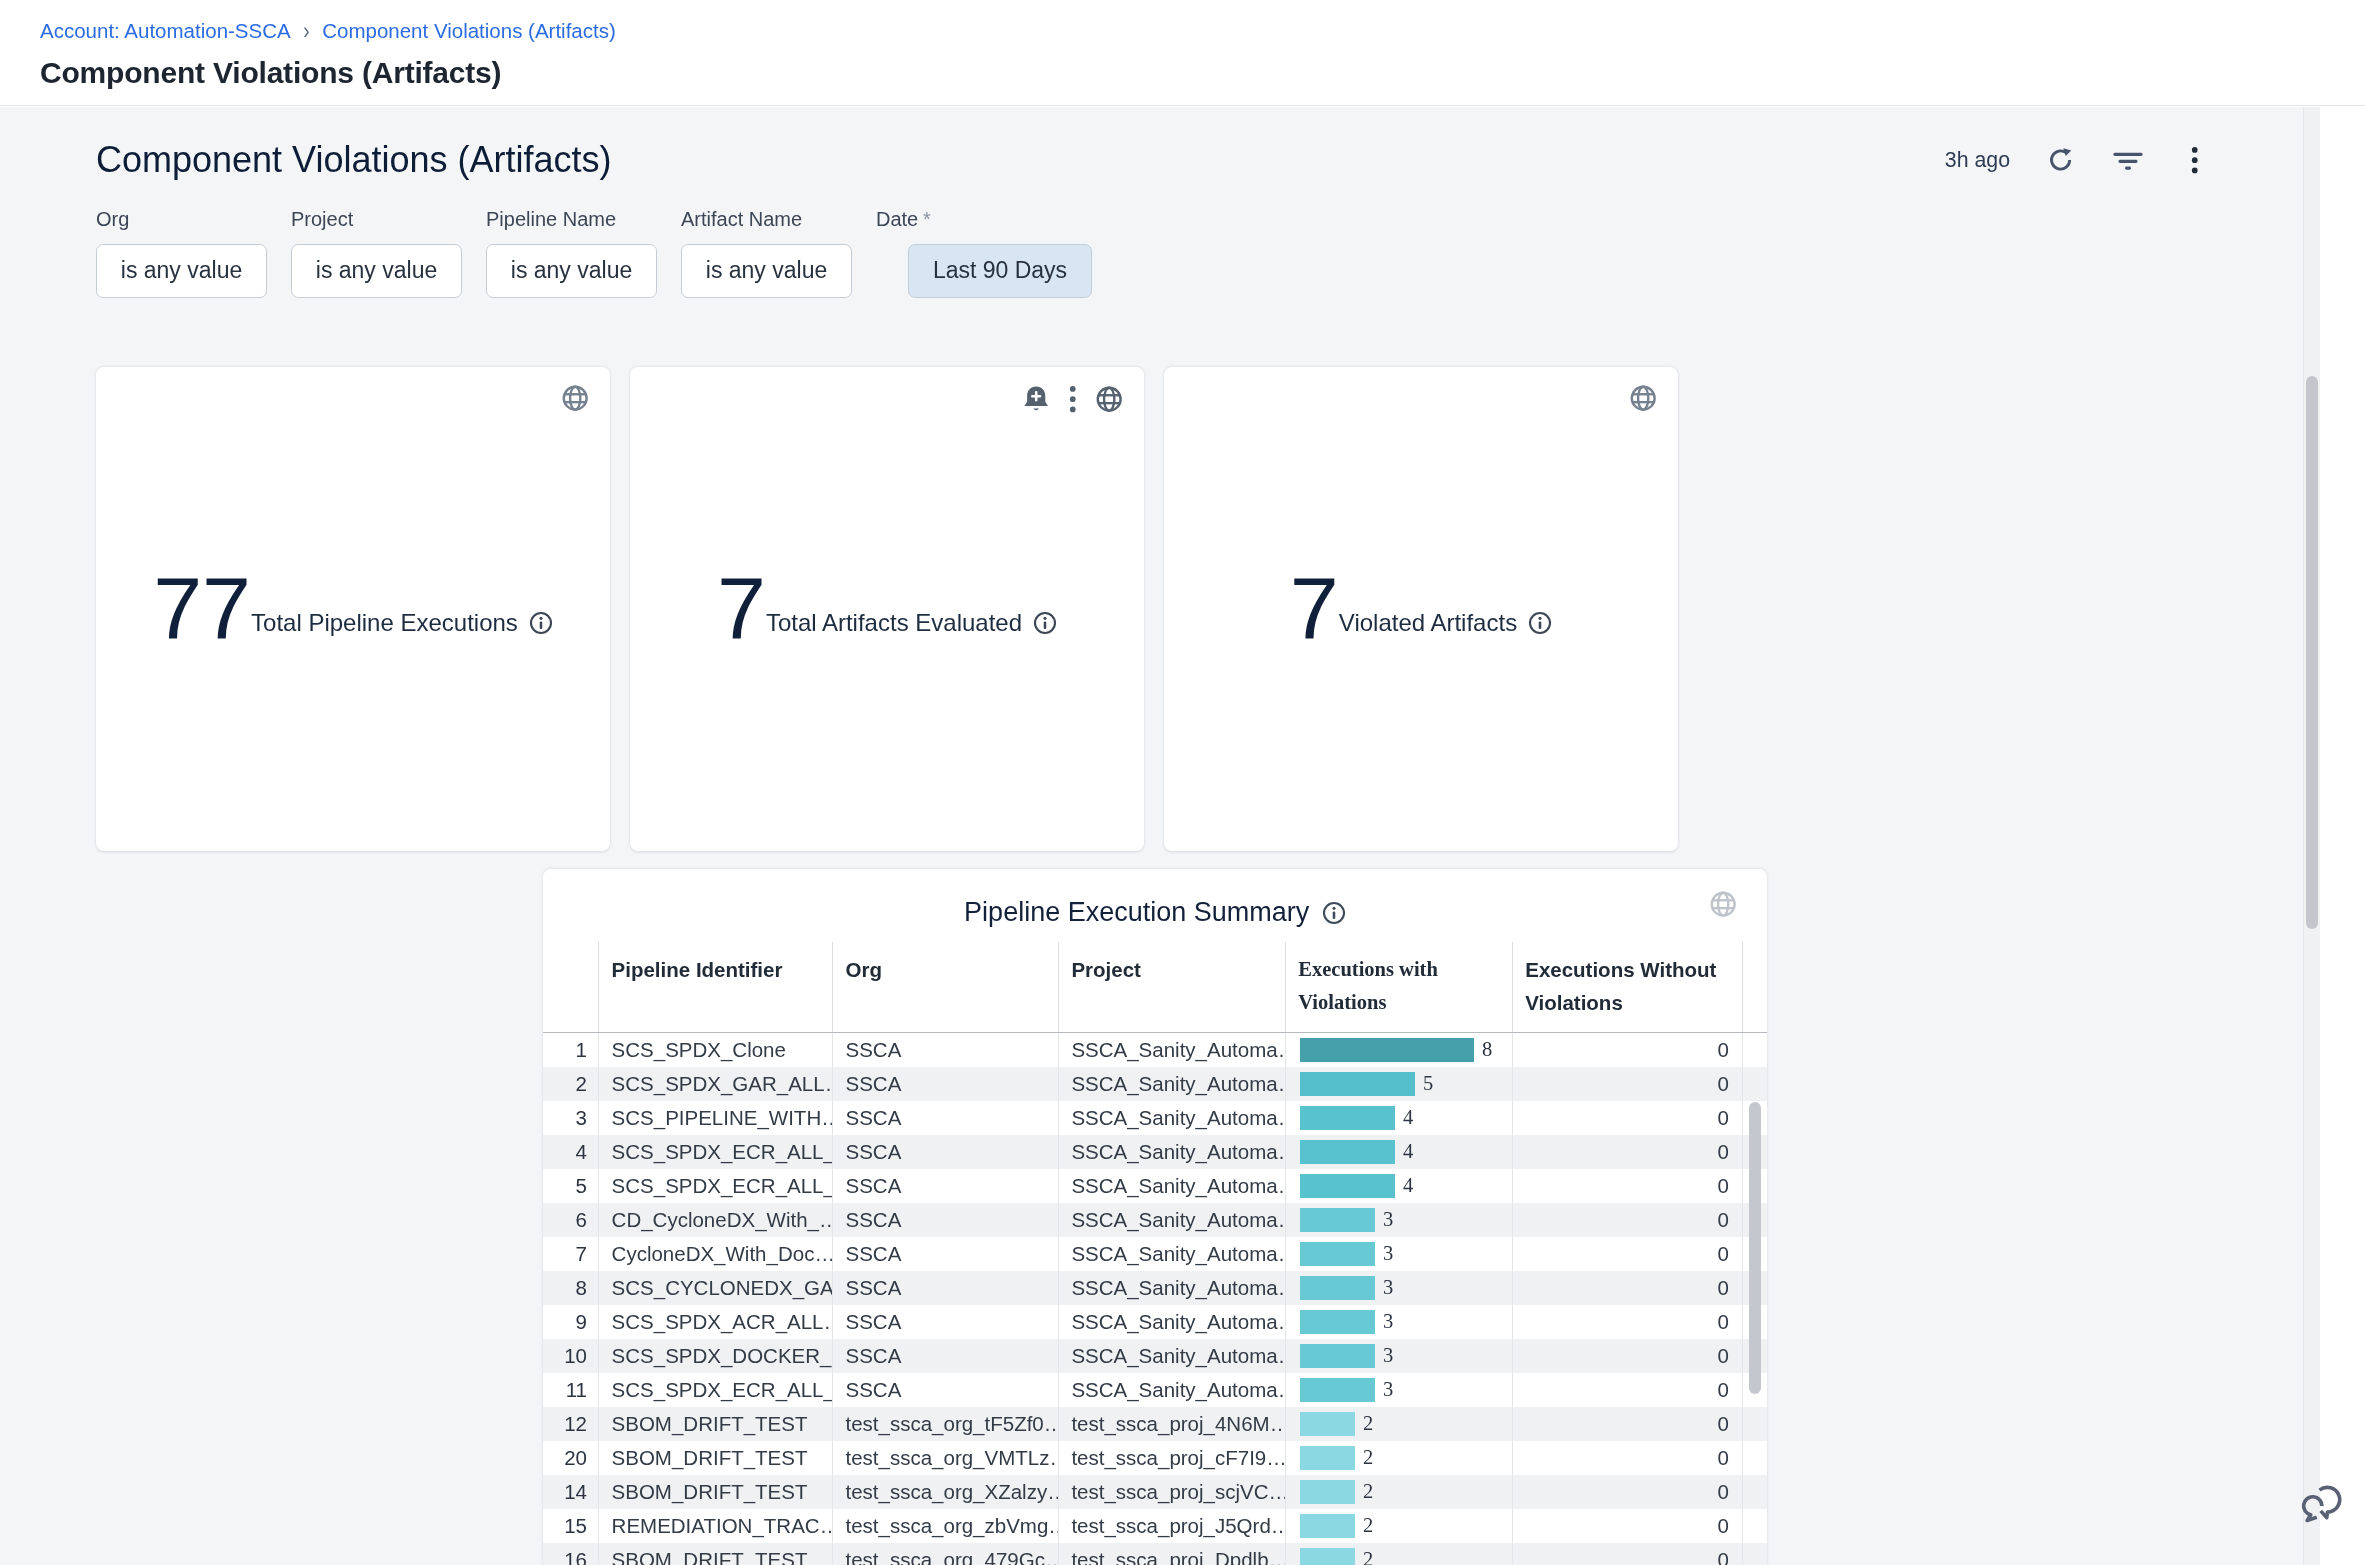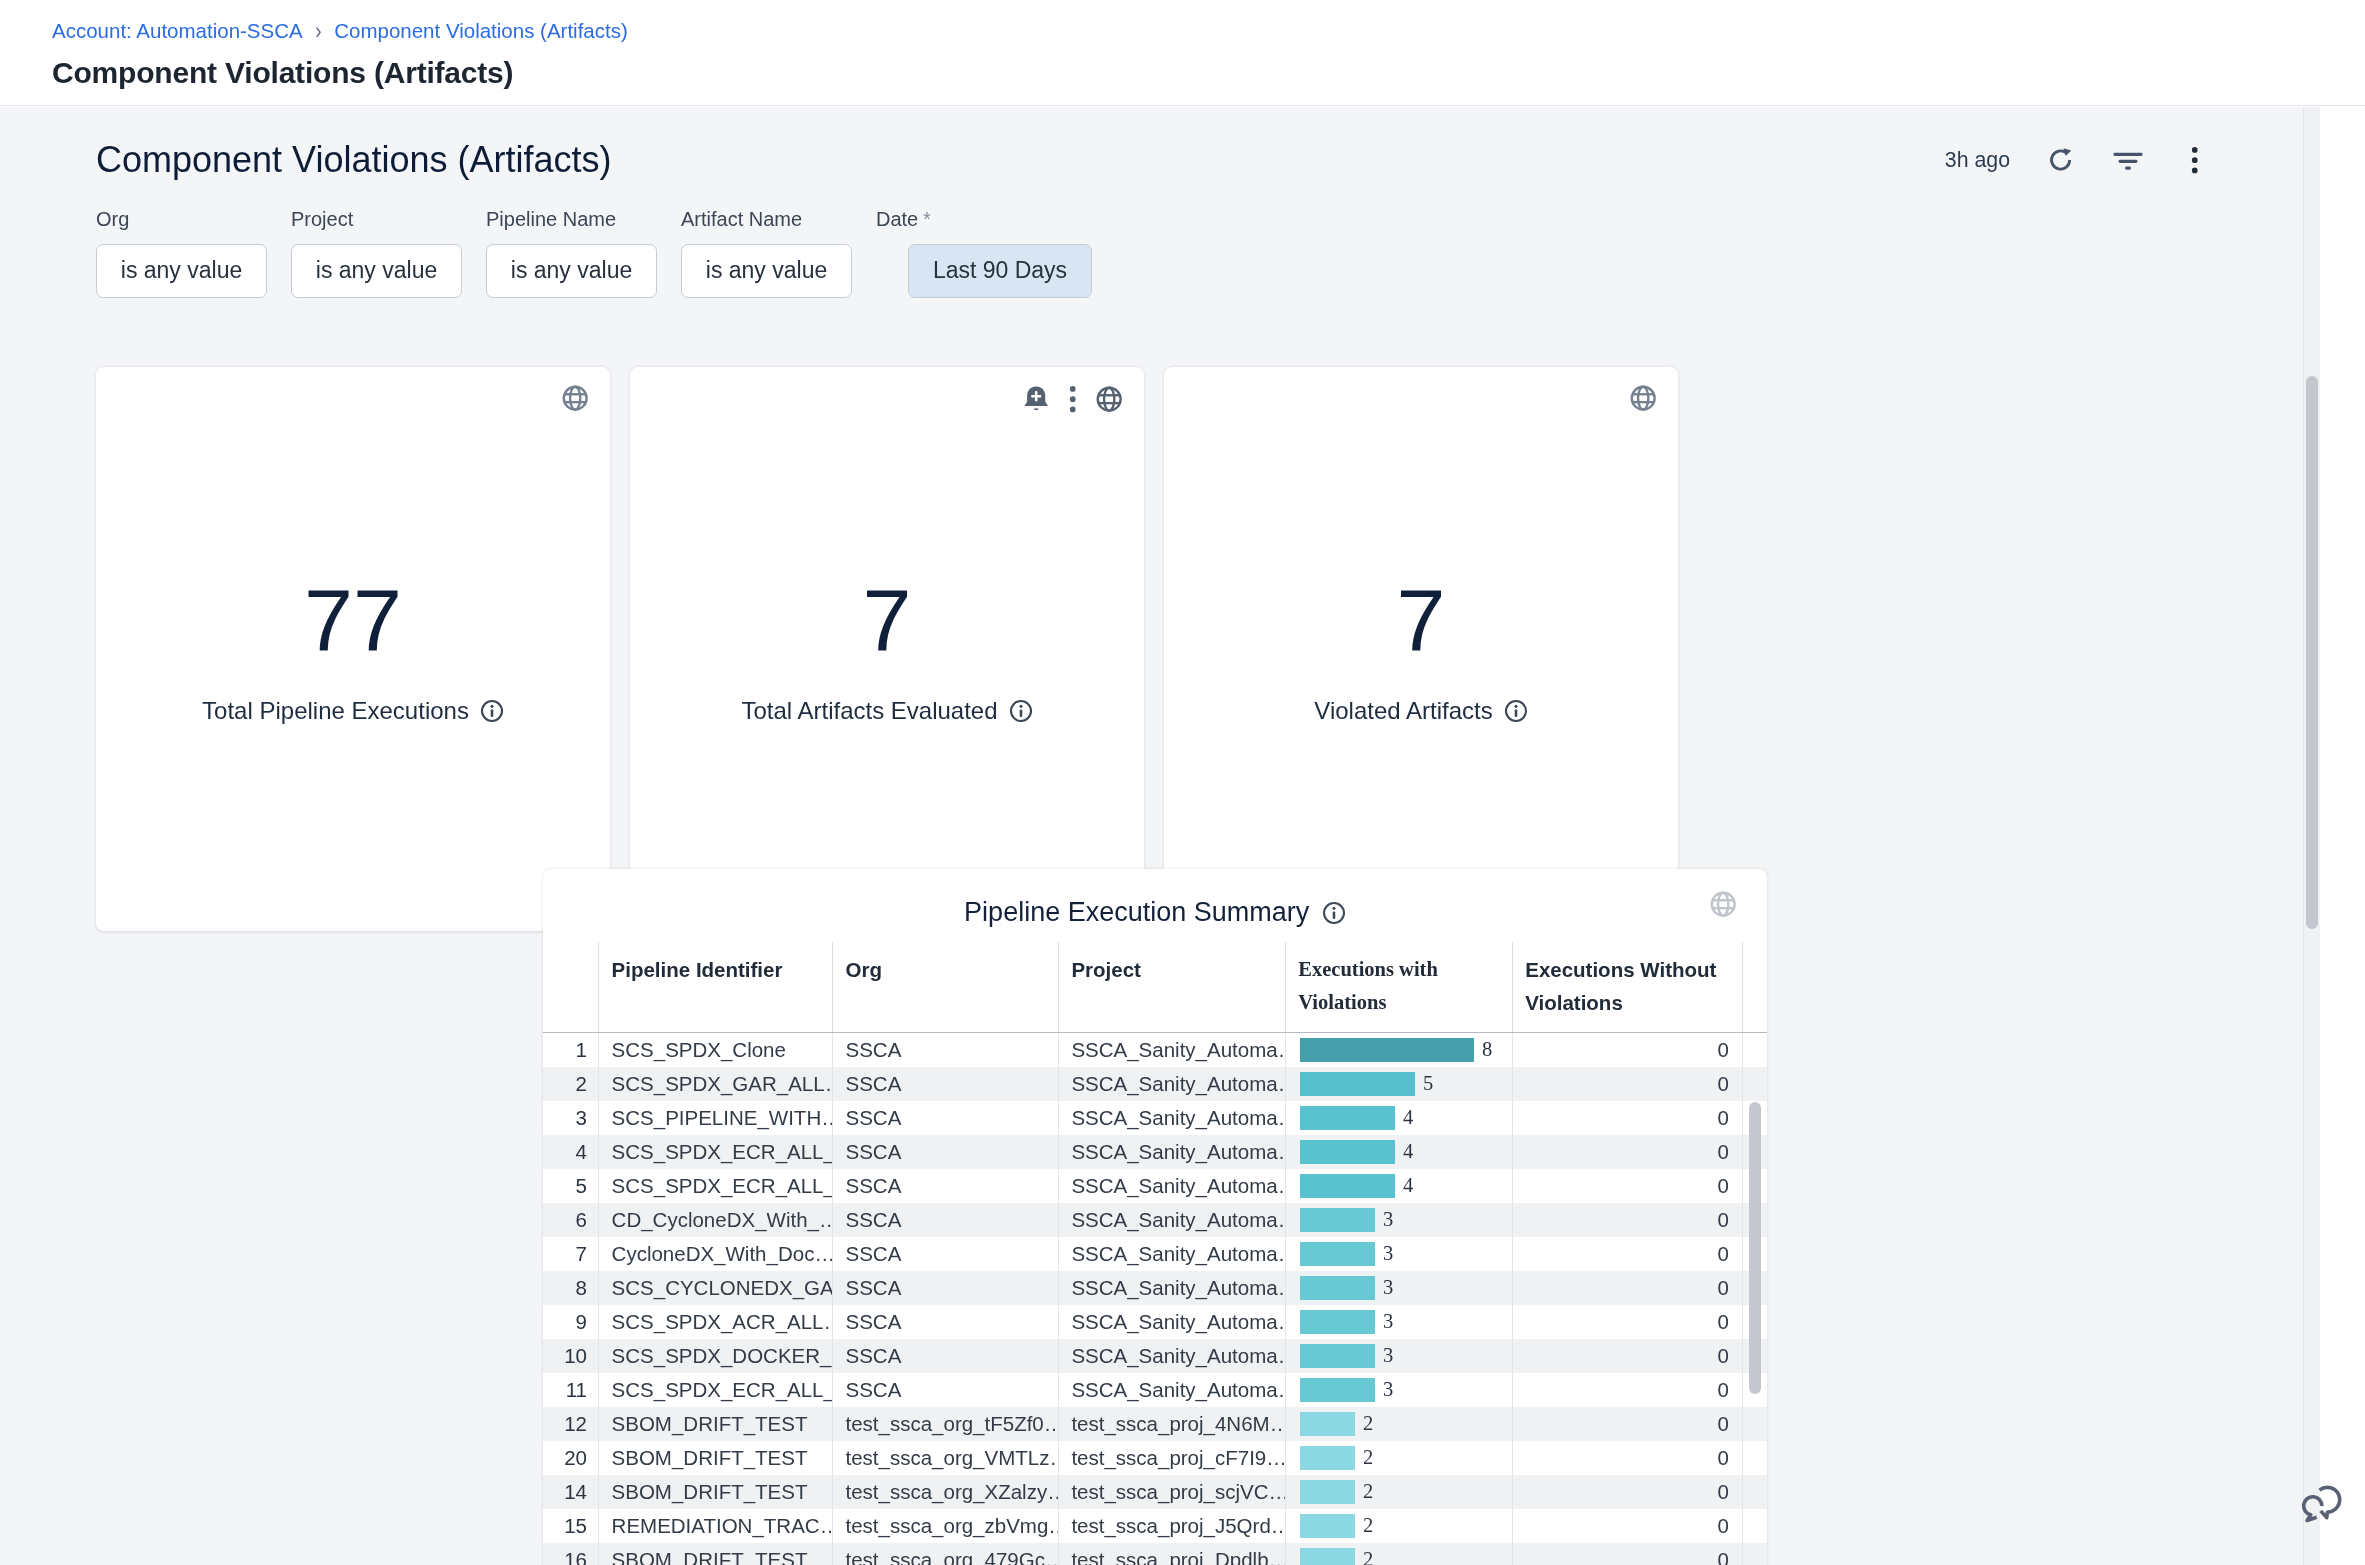--- a/index.html
+++ b/index.html
@@ -8,7 +8,7 @@
   .screen { position:relative; width:2366px; height:1566px; overflow:hidden; background:#ffffff; }
 
   
-  .topbar { position:absolute; top:0; left:0; width:100%; height:106px; background:#fff; border-bottom:0.8px solid #e2e5e9; padding:19px 0 0 52px; }
+  .topbar { position:absolute; top:0; left:0; width:100%; height:106px; background:#fff; border-bottom:0.8px solid #e2e5e9; padding:19px 0 0 40px; }
   .breadcrumb { font-size:20.5px; display:flex; align-items:center; gap:12.6px; }
   .breadcrumb a { color:#2b6ce2; text-decoration:none; cursor:pointer; }
   .crumb-sep { color:#5f6b7a; font-size:19px; transform:scaleY(1.25); }

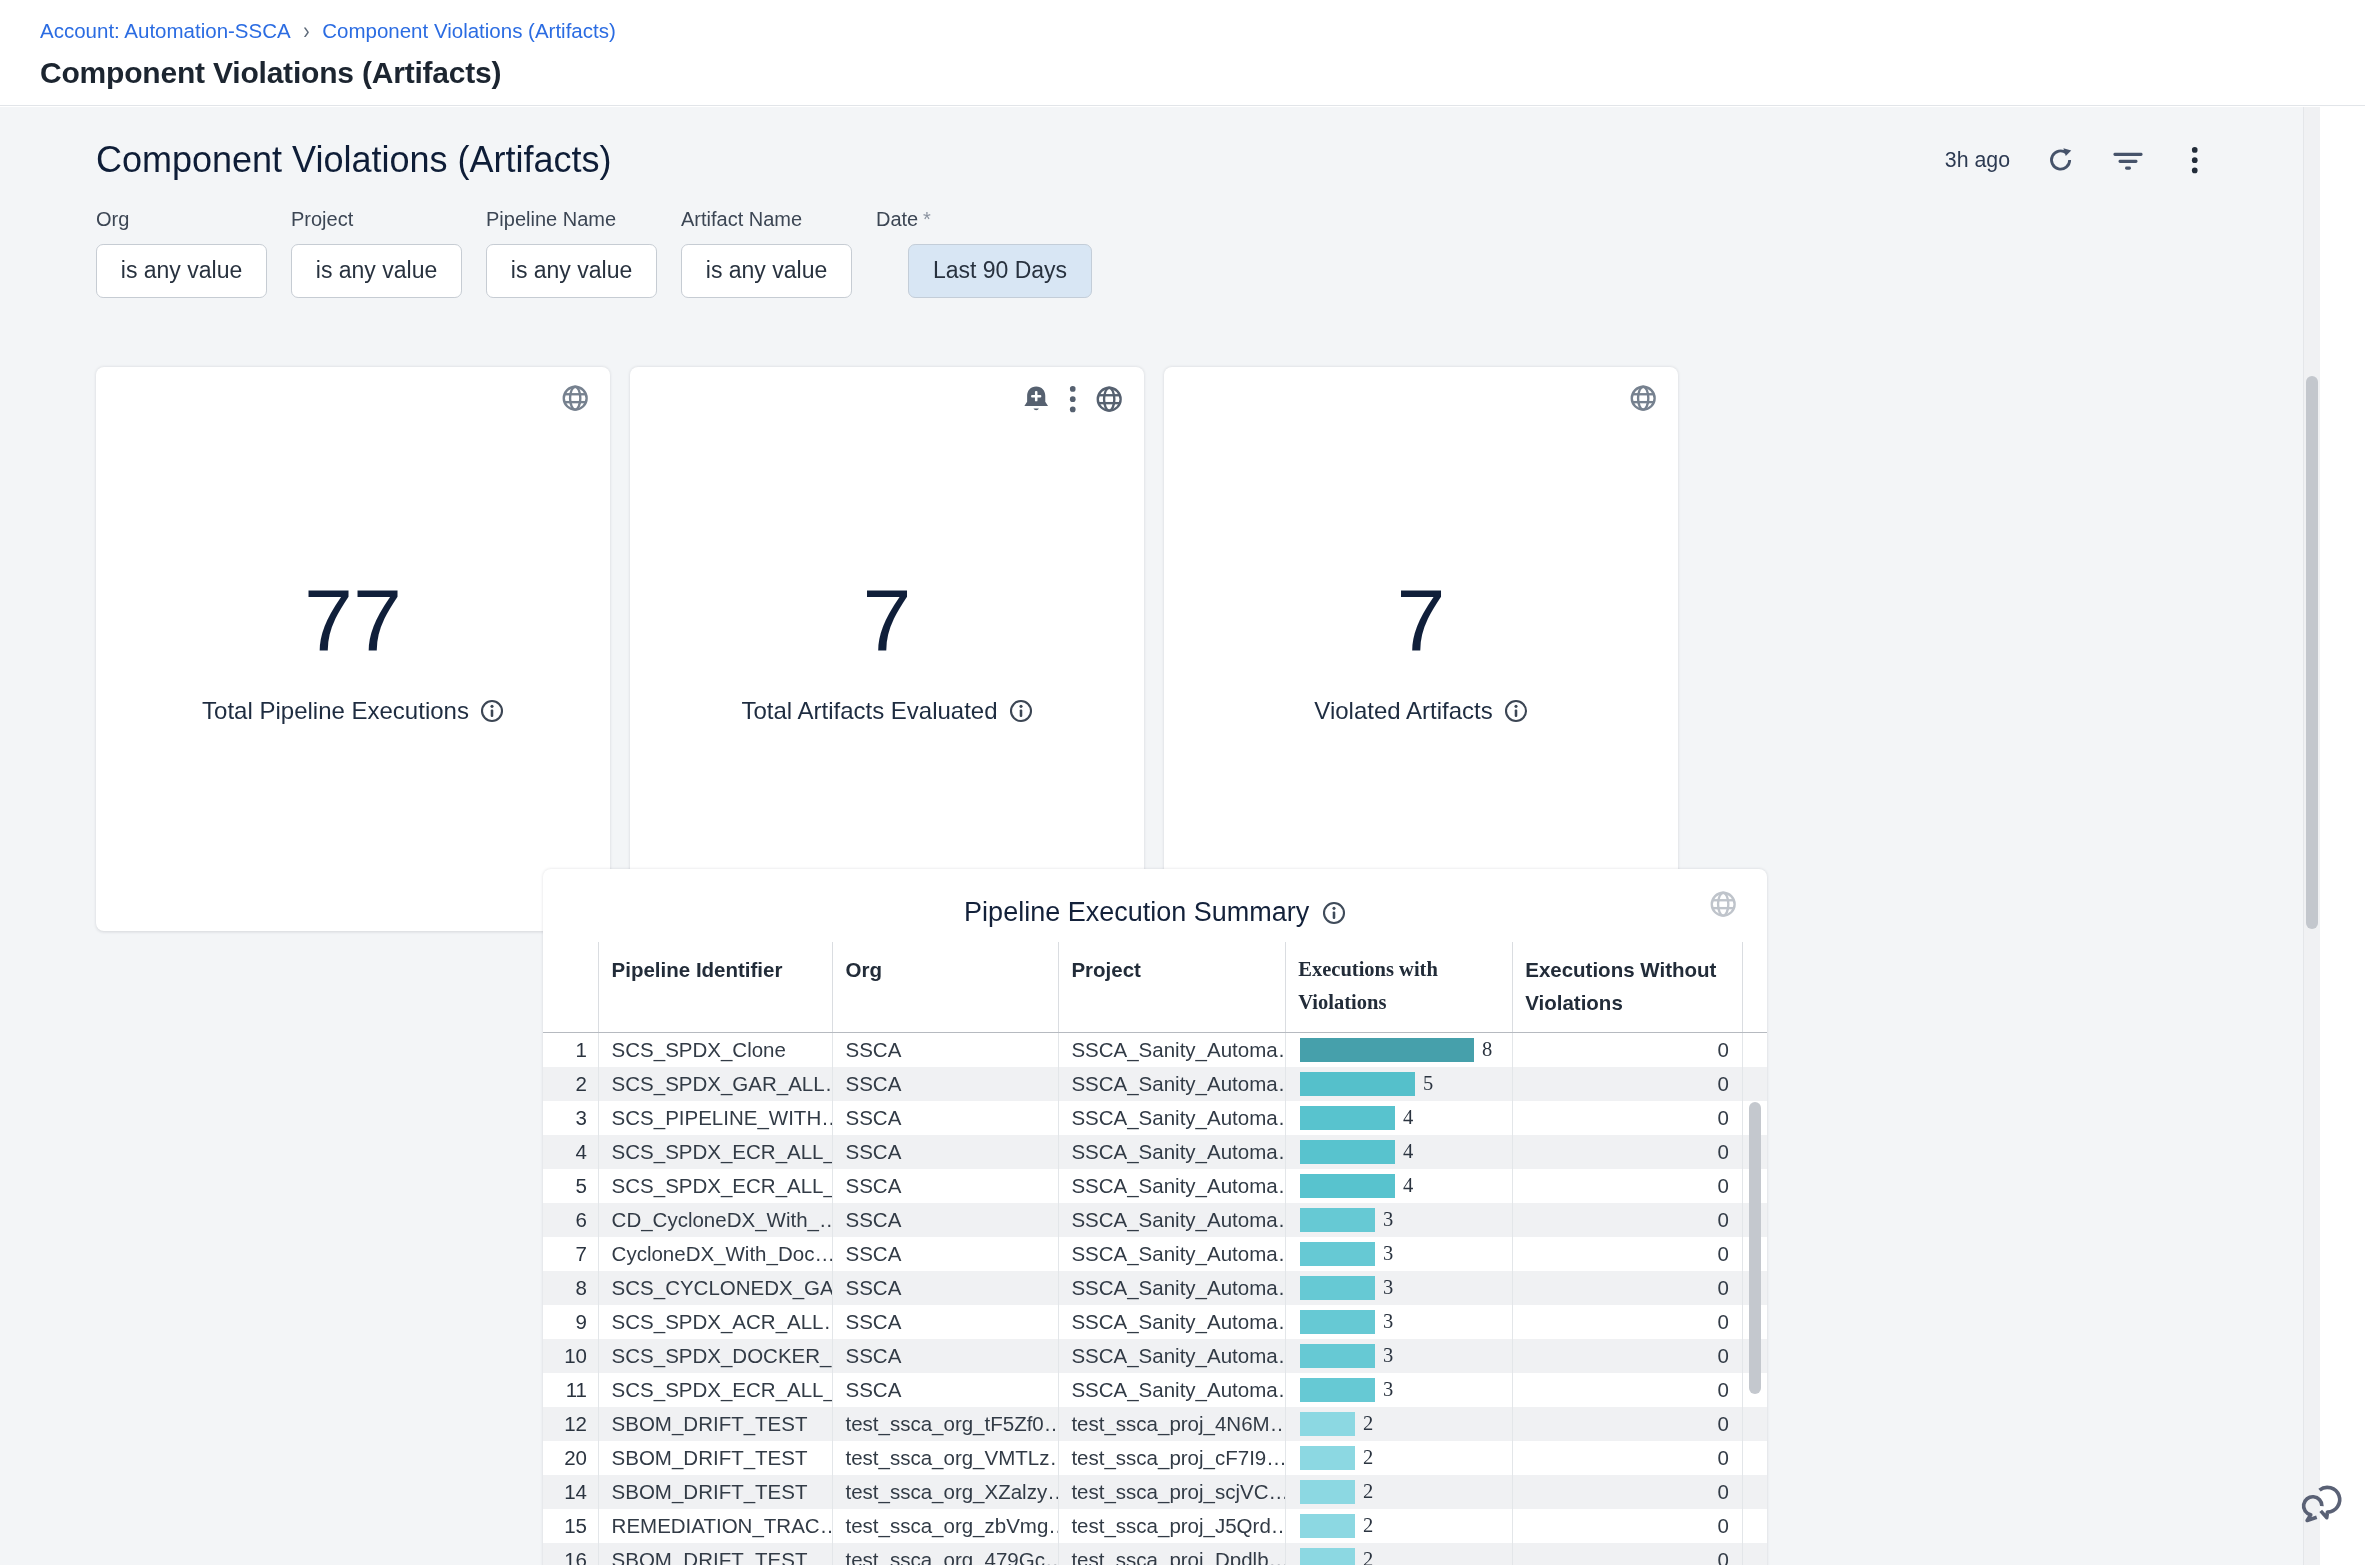--- a/index.html
+++ b/index.html
@@ -37,7 +37,7 @@
 
   
   .cards { position:absolute; top:260px; left:96px; width:2116px; display:grid; grid-template-columns:repeat(4,1fr); gap:20px; }
-  .card { position:relative; height:564px; background:#fff; border-radius:8px; box-shadow:0 0.8px 3.2px rgba(25,35,50,.14); display:flex; flex-direction:column; align-items:center; justify-content:center; }
+  .card { position:relative; height:484px; background:#fff; border-radius:8px; box-shadow:0 0.8px 3.2px rgba(25,35,50,.14); display:flex; flex-direction:row; align-items:center; justify-content:center; }
   .card-icons { position:absolute; top:17.4px; right:20.5px; display:flex; align-items:center; gap:17.4px; color:#76818f; }
   .card-icons.dark { color:#566170; }
   .kpi-value { font-size:88px; font-weight:500; color:#101f3a; line-height:1.1; }

